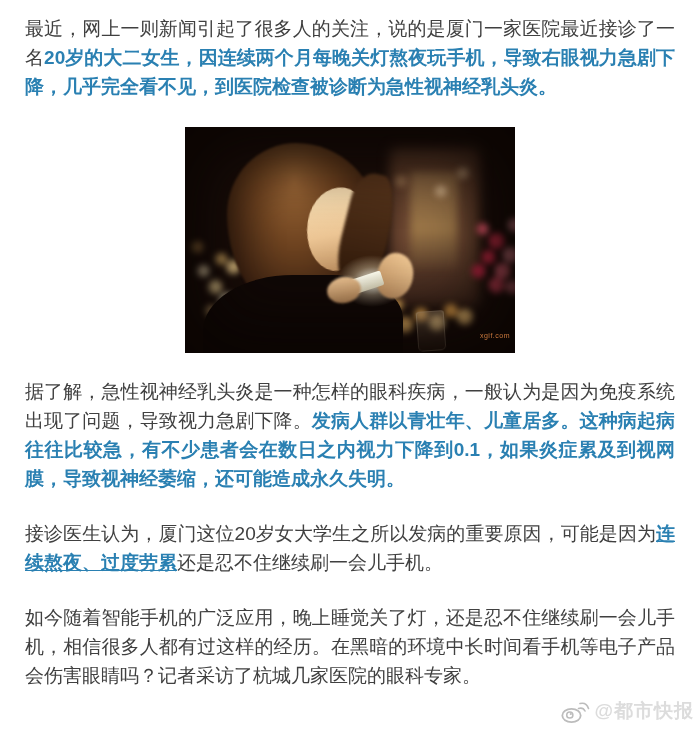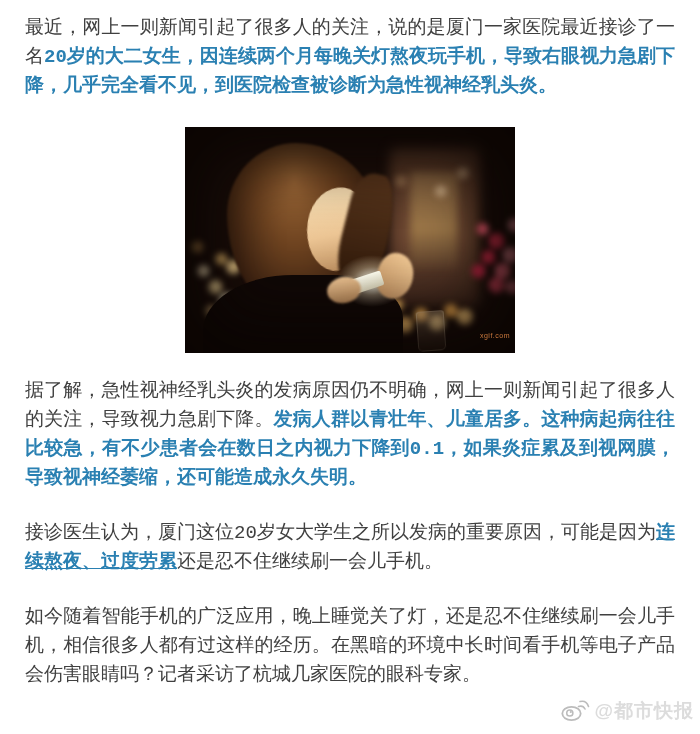--- a/index.html
+++ b/index.html
@@ -17,7 +17,7 @@
     line-height: 29px;
     text-align: justify;
   }
-  .para { margin-bottom: 26px; font-family: Liberation Mono, monospace; }
+  .para { margin-bottom: 26px; }
   .hl { color: #2a80b2; font-weight: bold; }
   .hl-link { color: #2a80b2; font-weight: bold; text-decoration: underline; cursor: pointer; }
 

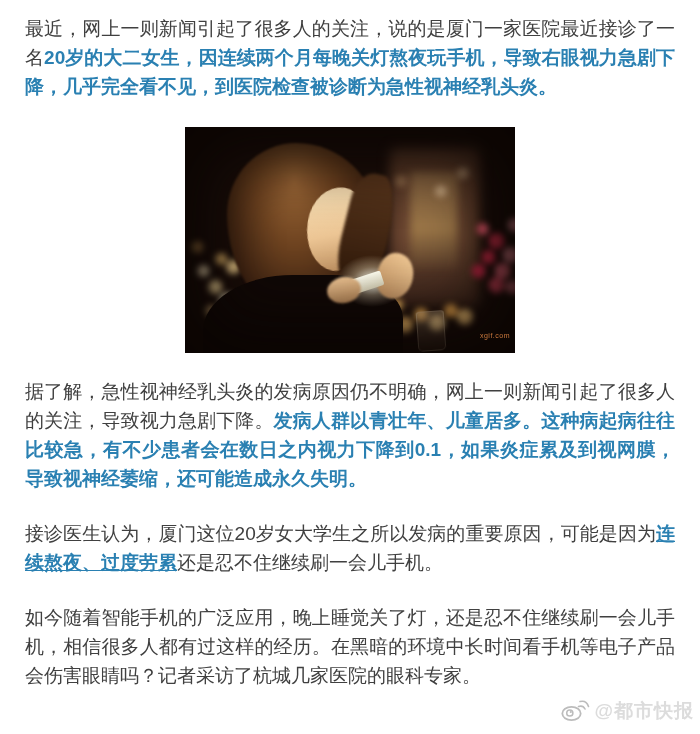--- a/index.html
+++ b/index.html
@@ -168,7 +168,7 @@
   </div>
 
 
-  <p class="para"><span>据了解，急性视神经乳头炎的发病原因仍不明确，网上一则新闻引起了很多人的关注，导致视力急剧下降。</span><span class="hl">发病人群以青壮年、儿童居多。这种病起病往往比较急，有不少患者会在数日之内视力下降到0.1，如果炎症累及到视网膜，导致视神经萎缩，还可能造成永久失明。</span></p>
+  <p class="para"><span>据了解，急性视神经乳头炎是一种怎样的眼科疾病，一般认为是因为免疫系统出现了问题，导致视力急剧下降。</span><span class="hl">发病人群以青壮年、儿童居多。这种病起病往往比较急，有不少患者会在数日之内视力下降到0.1，如果炎症累及到视网膜，导致视神经萎缩，还可能造成永久失明。</span></p>
 
   <p class="para"><span>接诊医生认为，厦门这位20岁女大学生之所以发病的重要原因，可能是因为</span><a class="hl-link">连续熬夜、过度劳累</a><span>还是忍不住继续刷一会儿手机。</span></p>
 

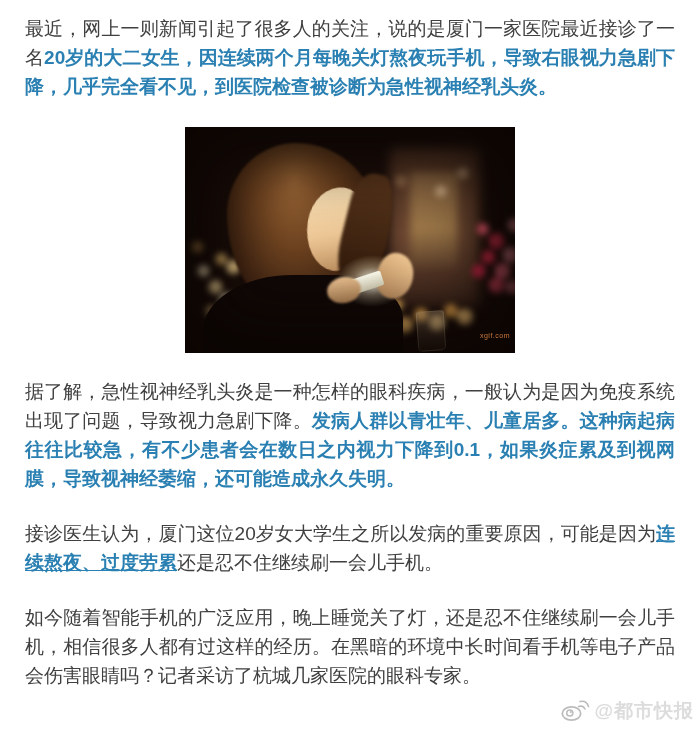--- a/index.html
+++ b/index.html
@@ -129,7 +129,7 @@
   .weibo-mark {
     position: absolute;
     right: 6px; top: 698px;
-    display: flex; align-items: flex-start;
+    display: flex; align-items: flex-end;
     user-select: none;
   }
   .weibo-mark svg { display: block; margin-right: 4px; }

